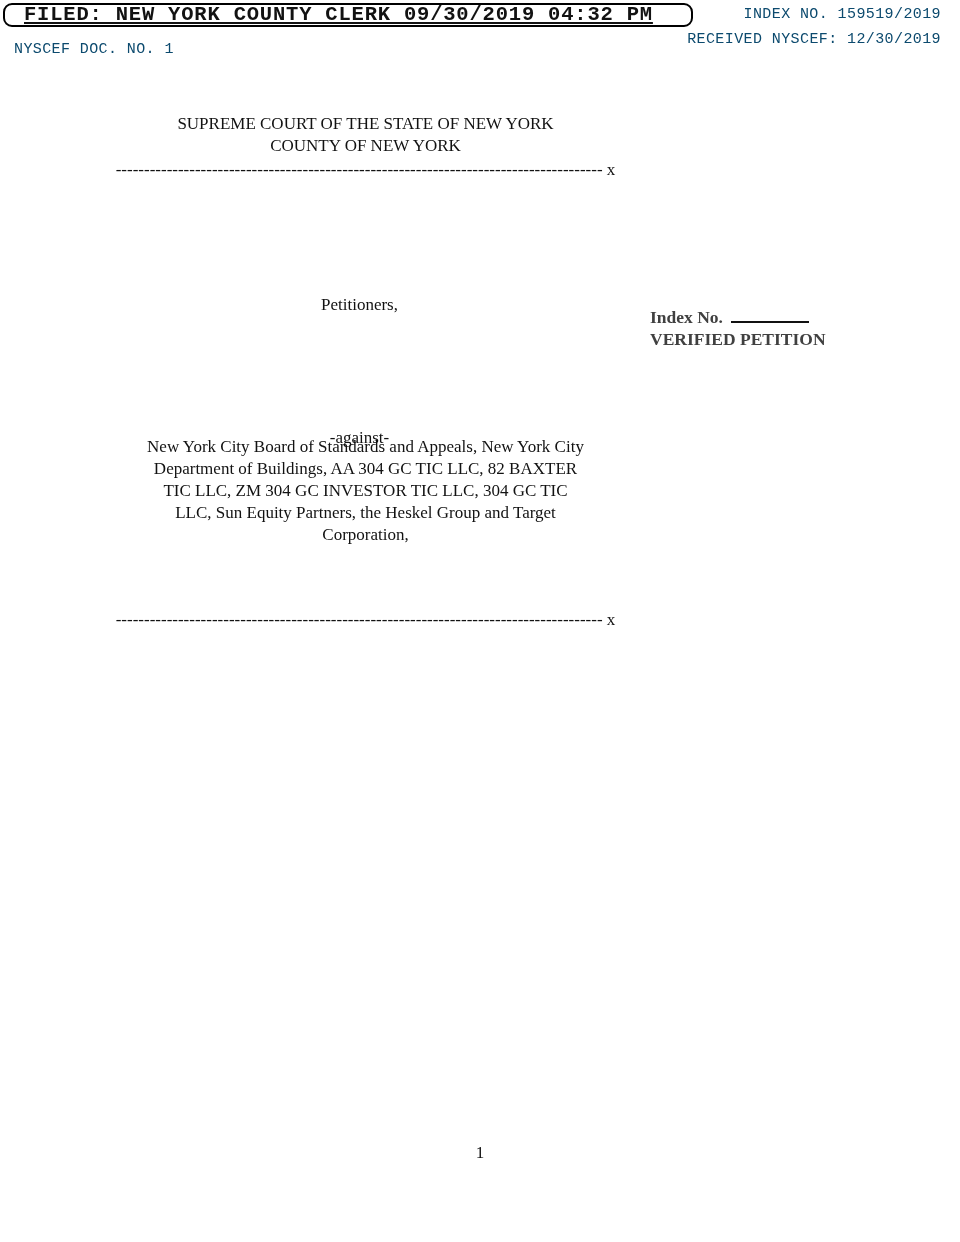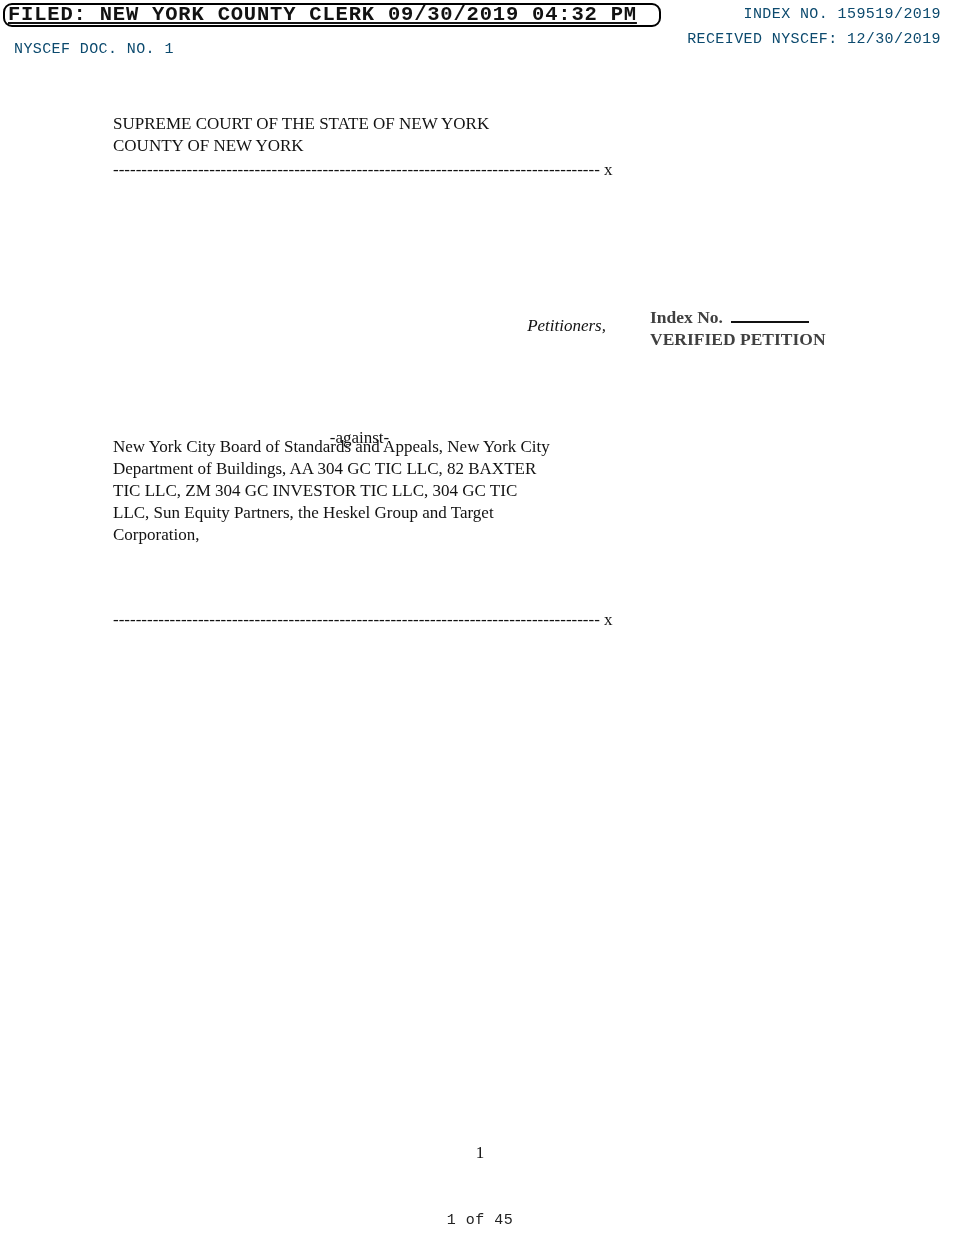--- a/index.html
+++ b/index.html
@@ -22,7 +22,7 @@
     border-radius: 9px;
     display: flex;
     align-items: center;
-    padding: 0 3px;
+    padding: 0 19px;
     background: #fff;
   }
   .filed-text {

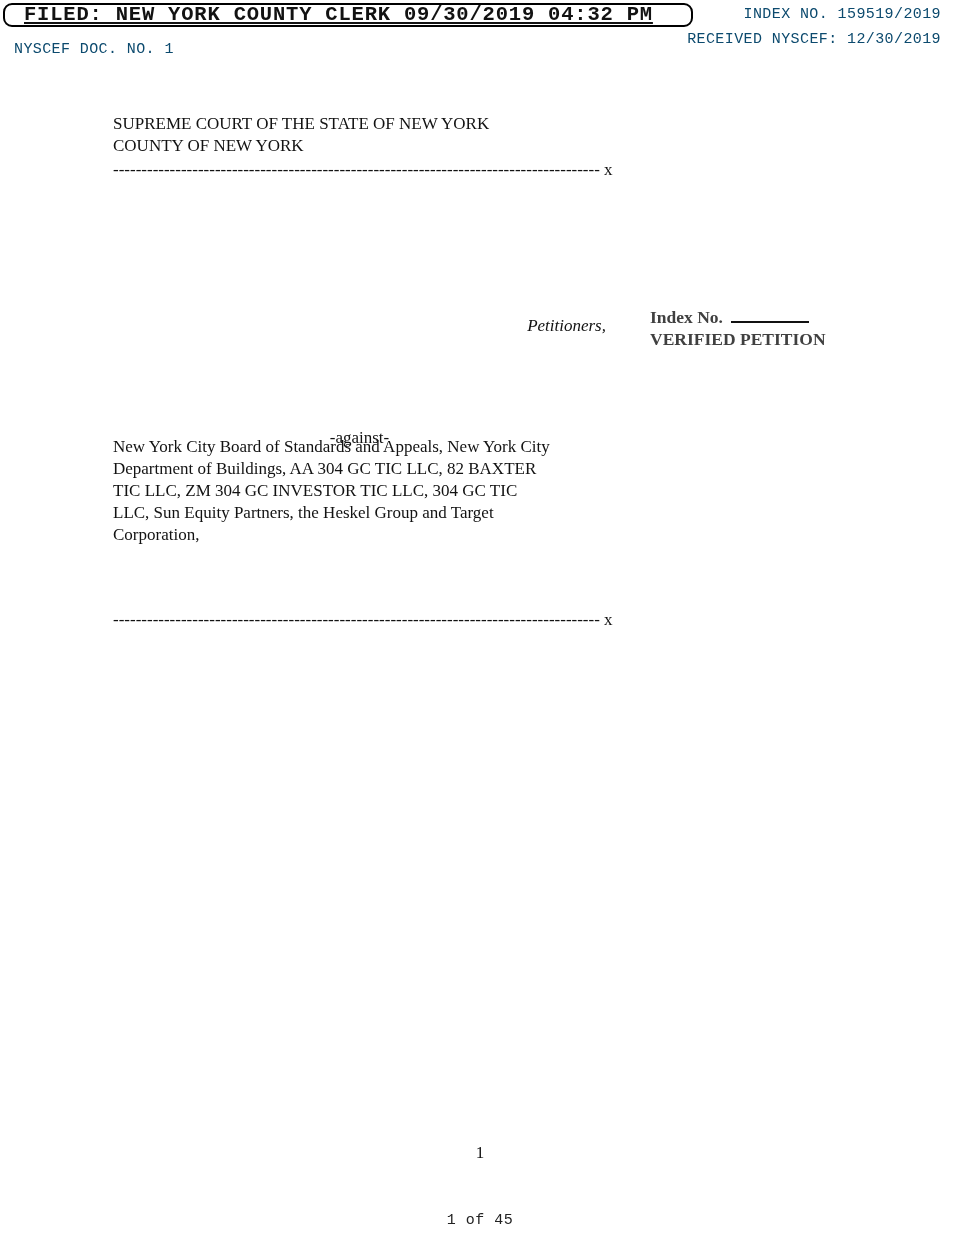--- a/index.html
+++ b/index.html
@@ -54,7 +54,7 @@
     font-size: 17px;
     line-height: 22px;
   }
-  .caption > div { position: absolute; left: 0; width: 100%; box-sizing: border-box; }
+  .caption > div { position: absolute; left: 0; width: 100%; box-sizing: border-box; text-align: center; }
   .court        { top: 113px; white-space: pre-line; }
   .divider-top  { top: 159px; white-space: nowrap; }
   .petitioners  { top: 191px; white-space: pre-line; }

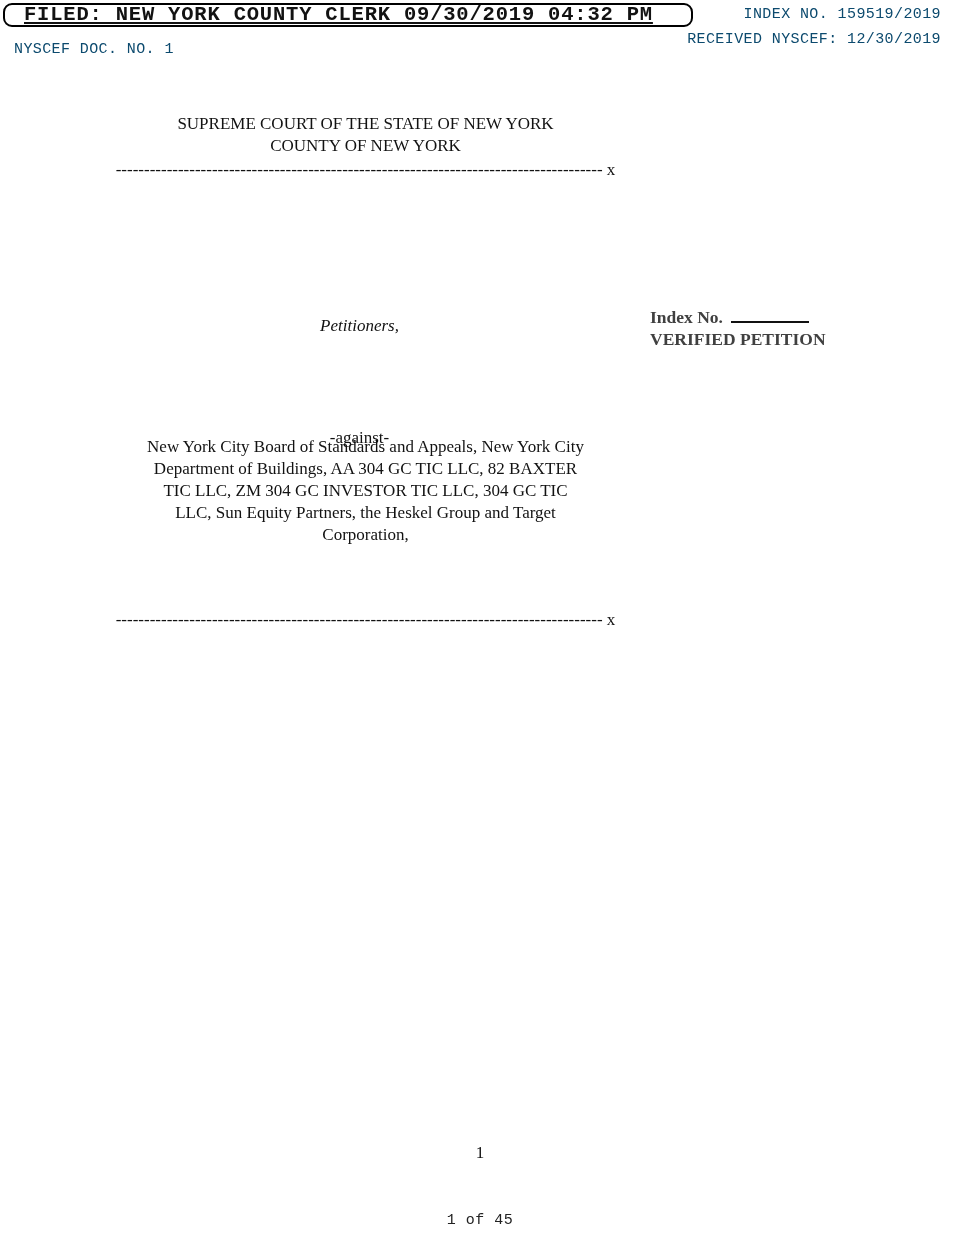--- a/index.html
+++ b/index.html
@@ -58,7 +58,7 @@
   .court        { top: 113px; white-space: pre-line; }
   .divider-top  { top: 159px; white-space: nowrap; }
   .petitioners  { top: 191px; white-space: pre-line; }
-  .pet-label    { top: 315px; text-align: right; padding-right: 12px; font-style: italic; }
+  .pet-label    { top: 294px; text-align: right; padding-right: 12px; }
   .relief       { top: 341px; white-space: pre-line; }
   .against      { top: 395px; text-align: center; padding-right: 12px; margin-top: 32px; }
   .respondents  { top: 436px; white-space: pre-line; }

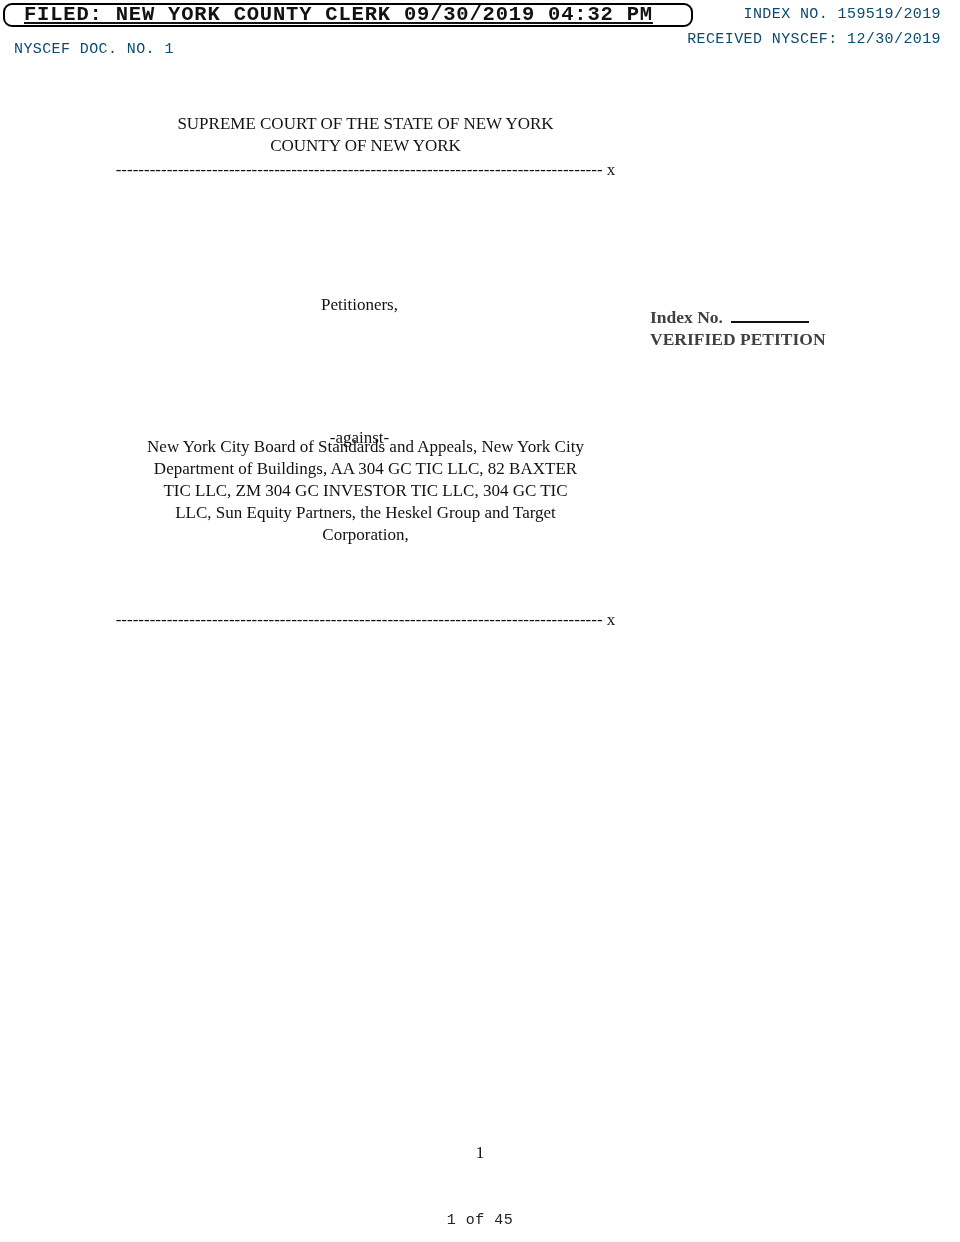--- a/index.html
+++ b/index.html
@@ -134,7 +134,6 @@
   </div>
 
   <div class="page-num">1</div>
-  <div class="page-of">1 of 45</div>
 
 </div>
 

